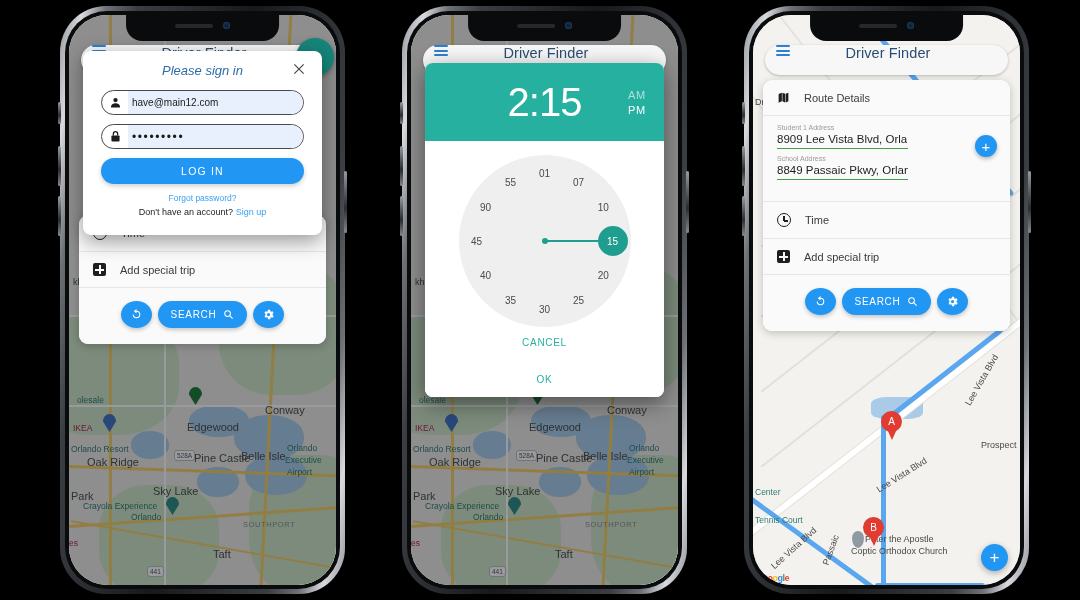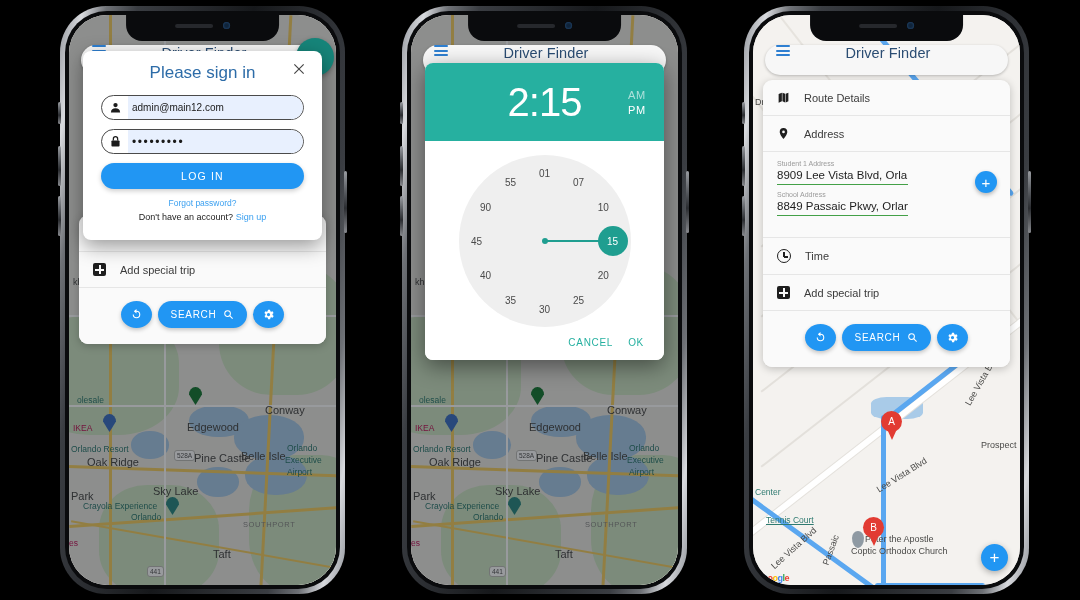--- a/index.html
+++ b/index.html
@@ -177,7 +177,7 @@
     padding: 12px 18px 18px 18px;
   }
   .signin-head { display: flex; align-items: flex-start; justify-content: center; position: relative; margin-bottom: 12px; }
-  .signin-title { font-size: 17px; color: #2d6ca8; }
+  .signin-title { font-size: 13px; color: #2d6ca8; font-style: italic; }
   .close-x {
     position: absolute; right: -2px; top: -1px;
     width: 14px; height: 14px;

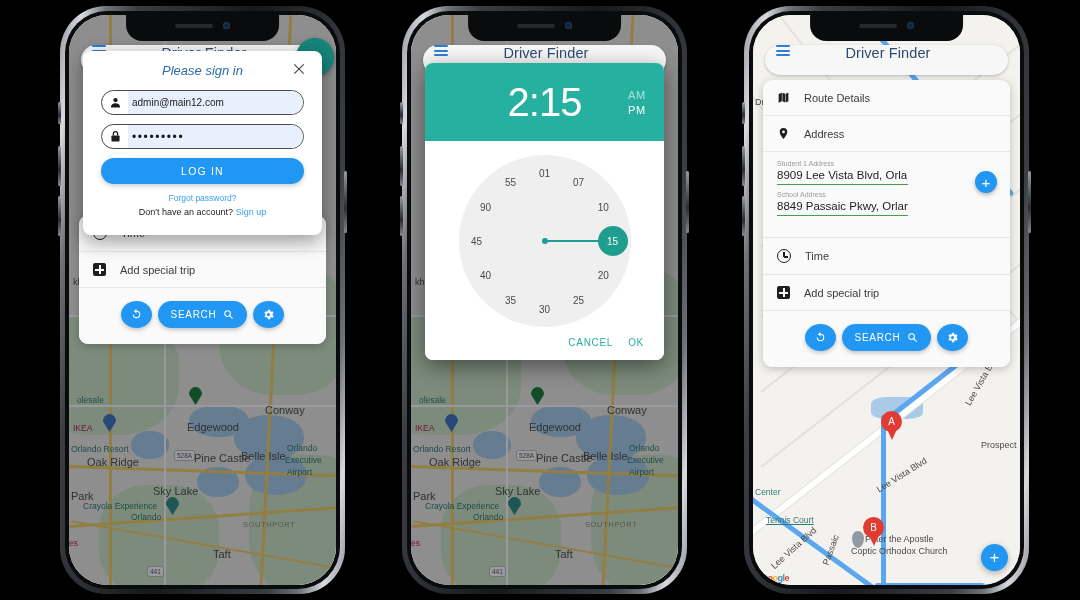--- a/index.html
+++ b/index.html
@@ -435,7 +435,7 @@
                 <path d="M3.5 21c0-4.6 3.8-7.4 8.5-7.4s8.5 2.8 8.5 7.4z" fill="#1c1c1c"></path>
               </svg>
             </span>
-            <span class="inp-val" title="Email">admin@main12.com</span>
+            <span class="inp-val" title="Email">have@main12.com</span>
           </div>
 
           <div class="inp">

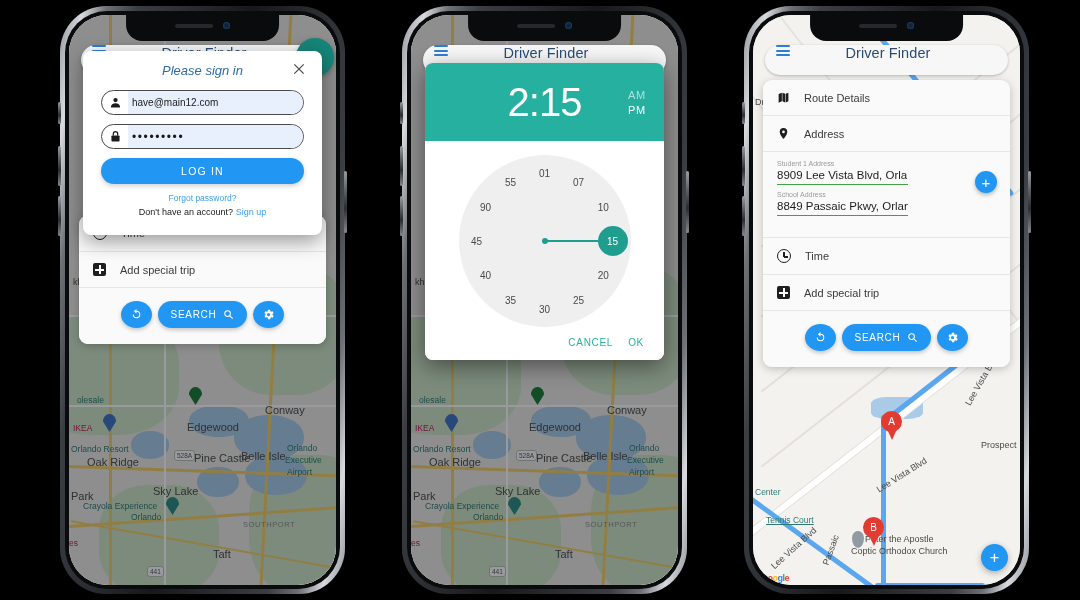--- a/index.html
+++ b/index.html
@@ -642,12 +642,6 @@
             </svg>
             <span class="panel-row-label">Route Details</span>
           </div>
-          <div class="panel-row">
-            <svg width="13" height="13" viewBox="0 0 24 24">
-              <path fill="#1f1f1f" d="M12 2a7 7 0 0 0-7 7c0 5 7 13 7 13s7-8 7-13a7 7 0 0 0-7-7zm0 9.5A2.5 2.5 0 1 1 12 6.5a2.5 2.5 0 0 1 0 5z"></path>
-            </svg>
-            <span class="panel-row-label">Address</span>
-          </div>
 
           <div class="panel-body" style="min-height:86px;">
             <div class="field-group">

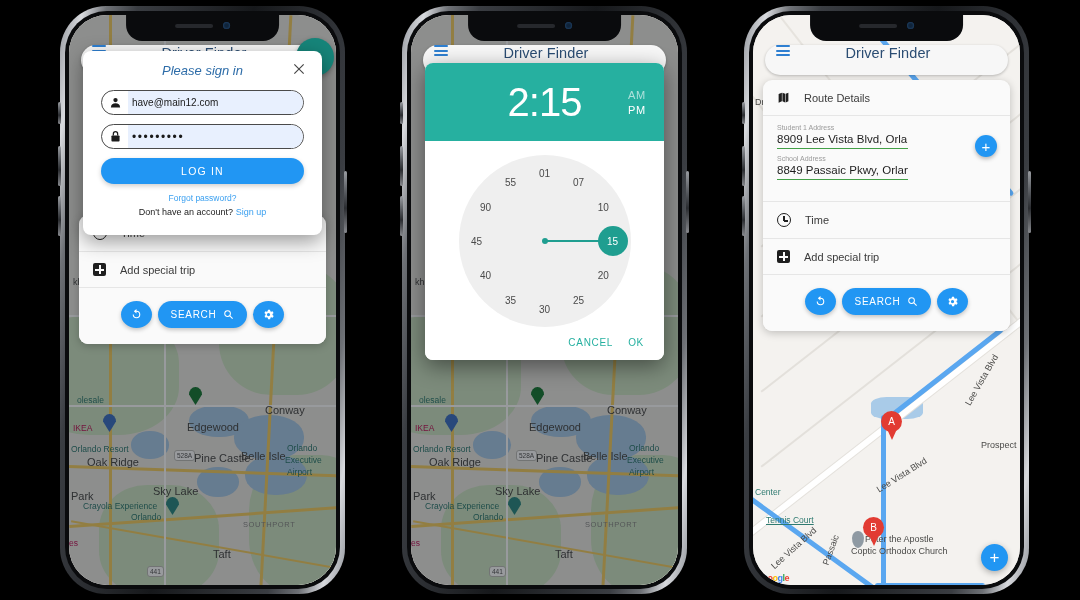--- a/index.html
+++ b/index.html
@@ -268,9 +268,10 @@
     transform: translate(-50%,-50%);
   }
   .tp-actions {
-    display: flex; justify-content: flex-end; gap: 15px;
+    display: flex; justify-content: flex-end; gap: 26px;
     padding: 10px 20px 12px 20px;
     background: #fff;
+    flex-direction: column;
   }
   .tp-btn { font-size: 10px; color: #26b0a0; letter-spacing: .7px; background: none; border: none; }
 

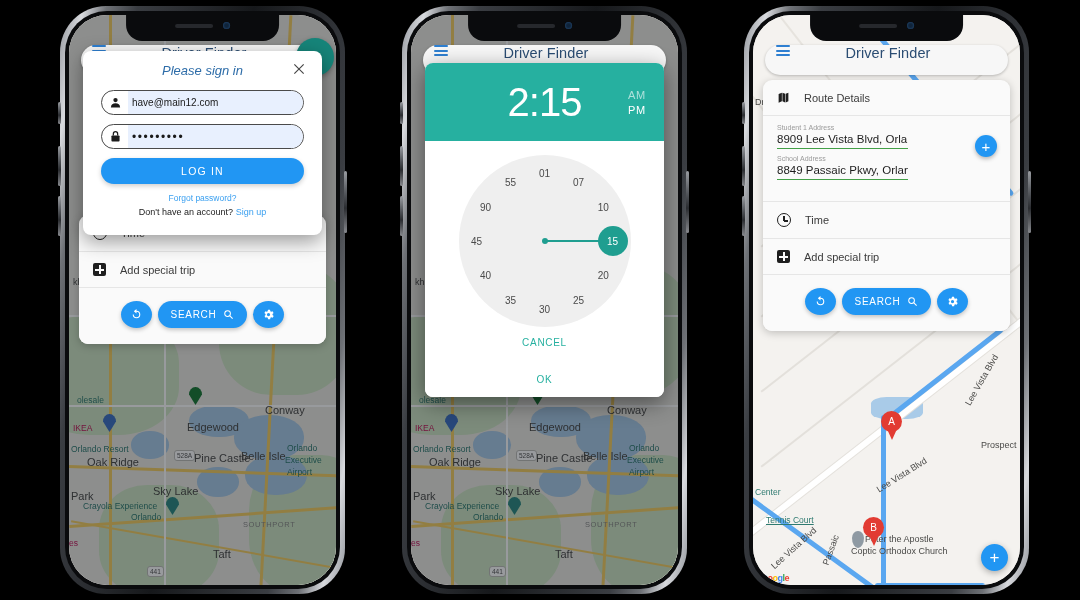--- a/index.html
+++ b/index.html
@@ -615,7 +615,7 @@
               <div class="map-label" style="left: 62px; top: 530px; transform: rotate(-70deg);">Passaic</div>
               <div class="map-label" style="left: 228px; top: 425px;">Prospect</div>
               <div class="map-label poi" style="left: 2px; top: 460px; margin-top: 12px;">Center</div>
-              <div class="map-label poi" style="left: 13px; top: 500px; text-decoration: underline;">Tennis Court</div>
+              <div class="map-label poi" style="left: 2px; top: 500px;">Tennis Court</div>
               <div class="map-label" style="left: 112px; top: 519px;">Peter the Apostle</div>
               <div class="map-label" style="left: 98px; top: 531px;">Coptic Orthodox Church</div>
             </div>

